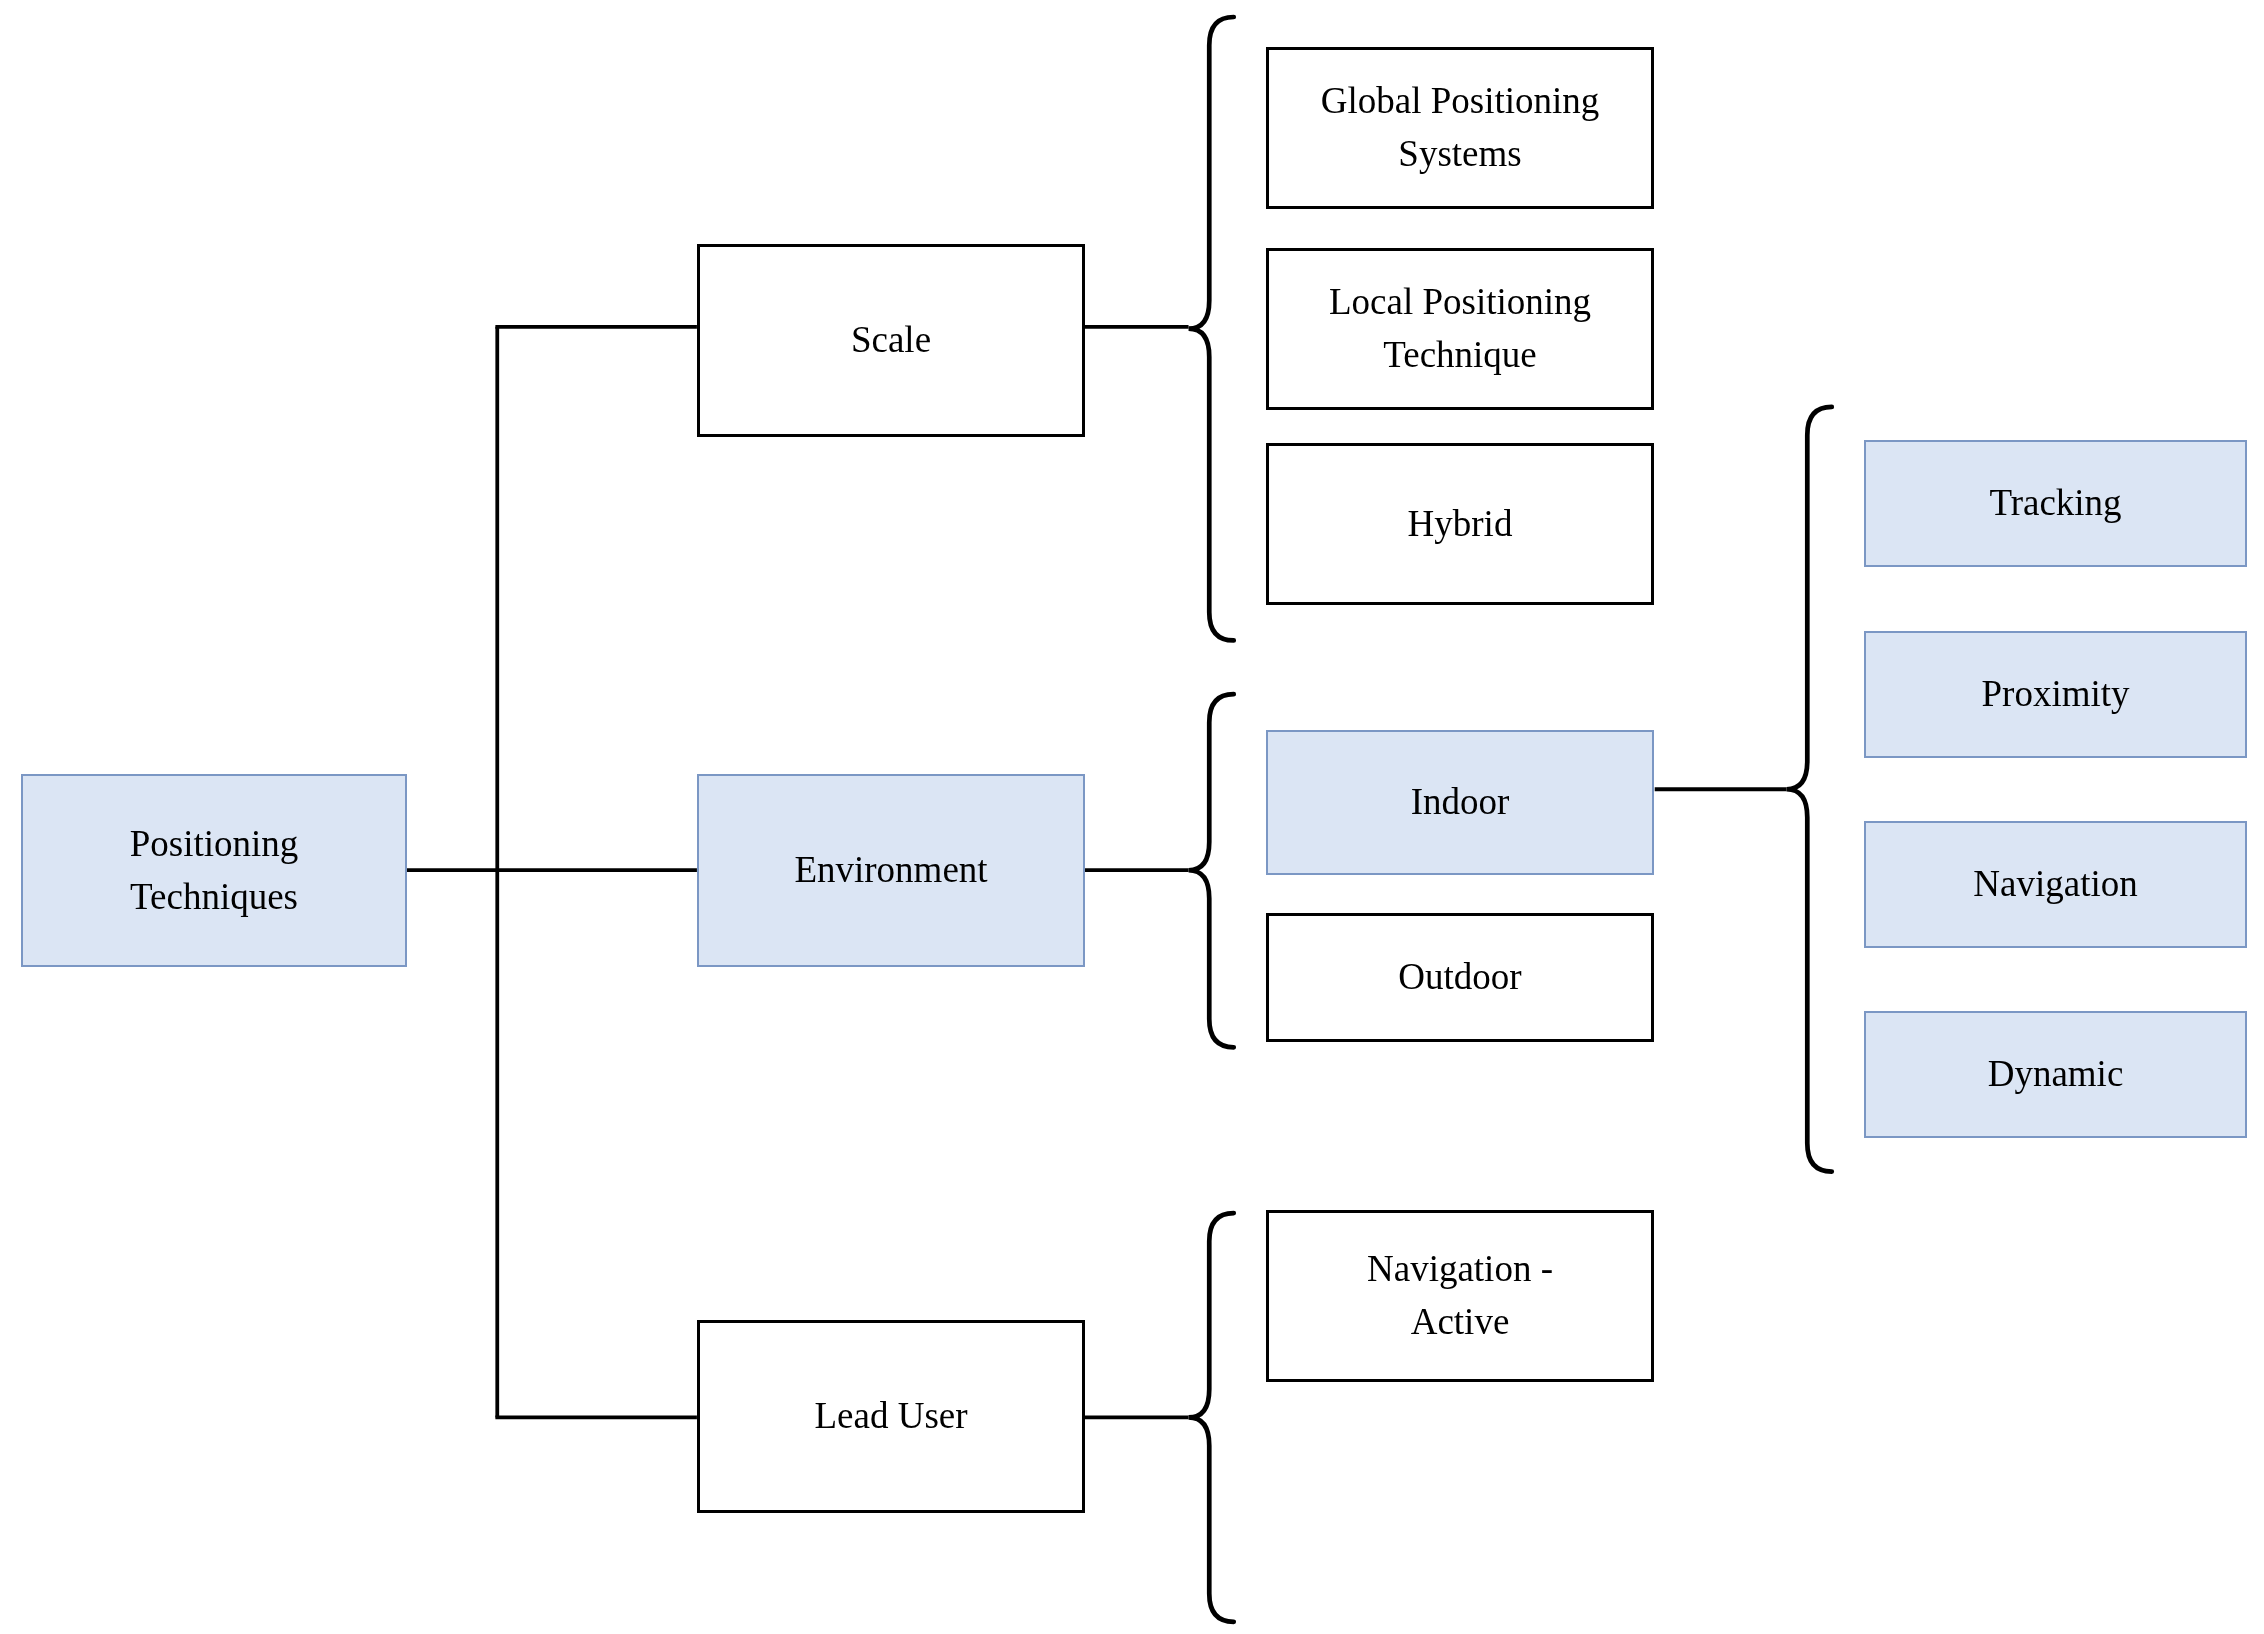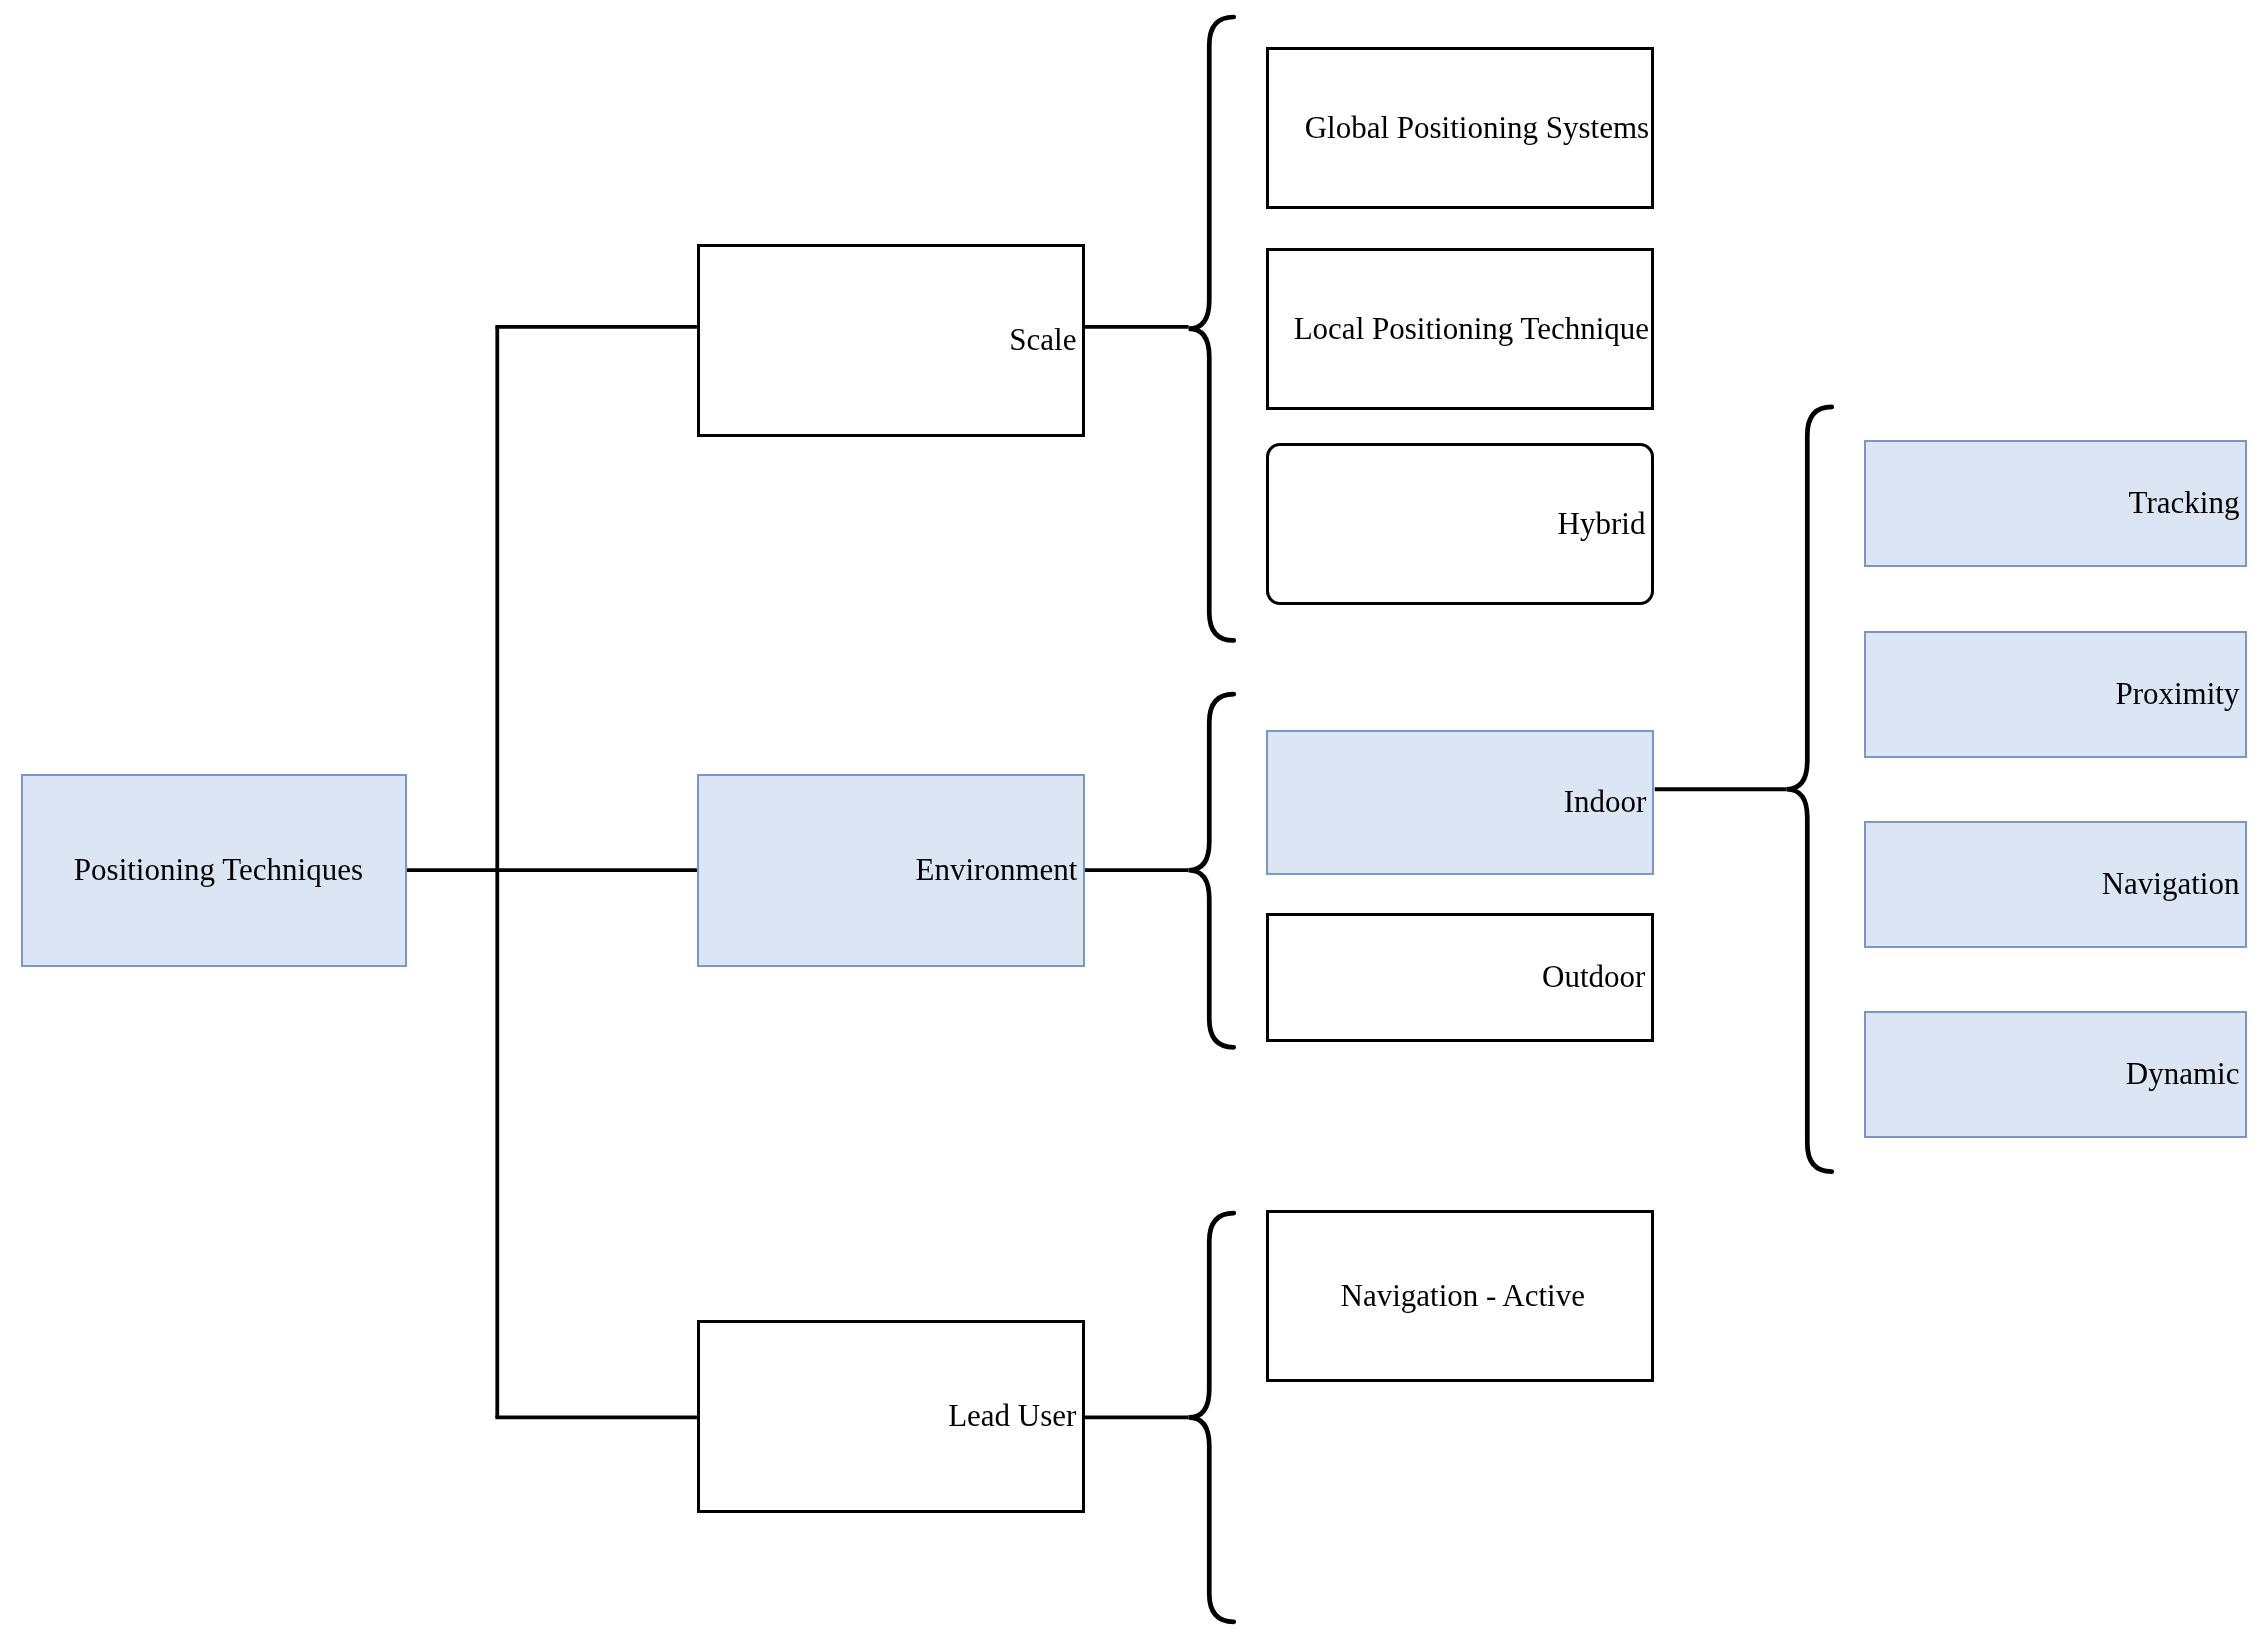--- a/index.html
+++ b/index.html
@@ -14,9 +14,9 @@
   #wires{position:absolute;left:0;top:0;z-index:1;}
   .node{
     position:absolute;
-    display:flex;align-items:center;justify-content:flex-end;
+    display:flex;align-items:center;justify-content:center;
     text-align:center;
-    font-size:31px;line-height:1.42;
+    font-size:37px;line-height:1.42;
     box-sizing:border-box;
     background:var(--default-fill,#ffffff);
     border:3.8px solid var(--default-border,#000000);

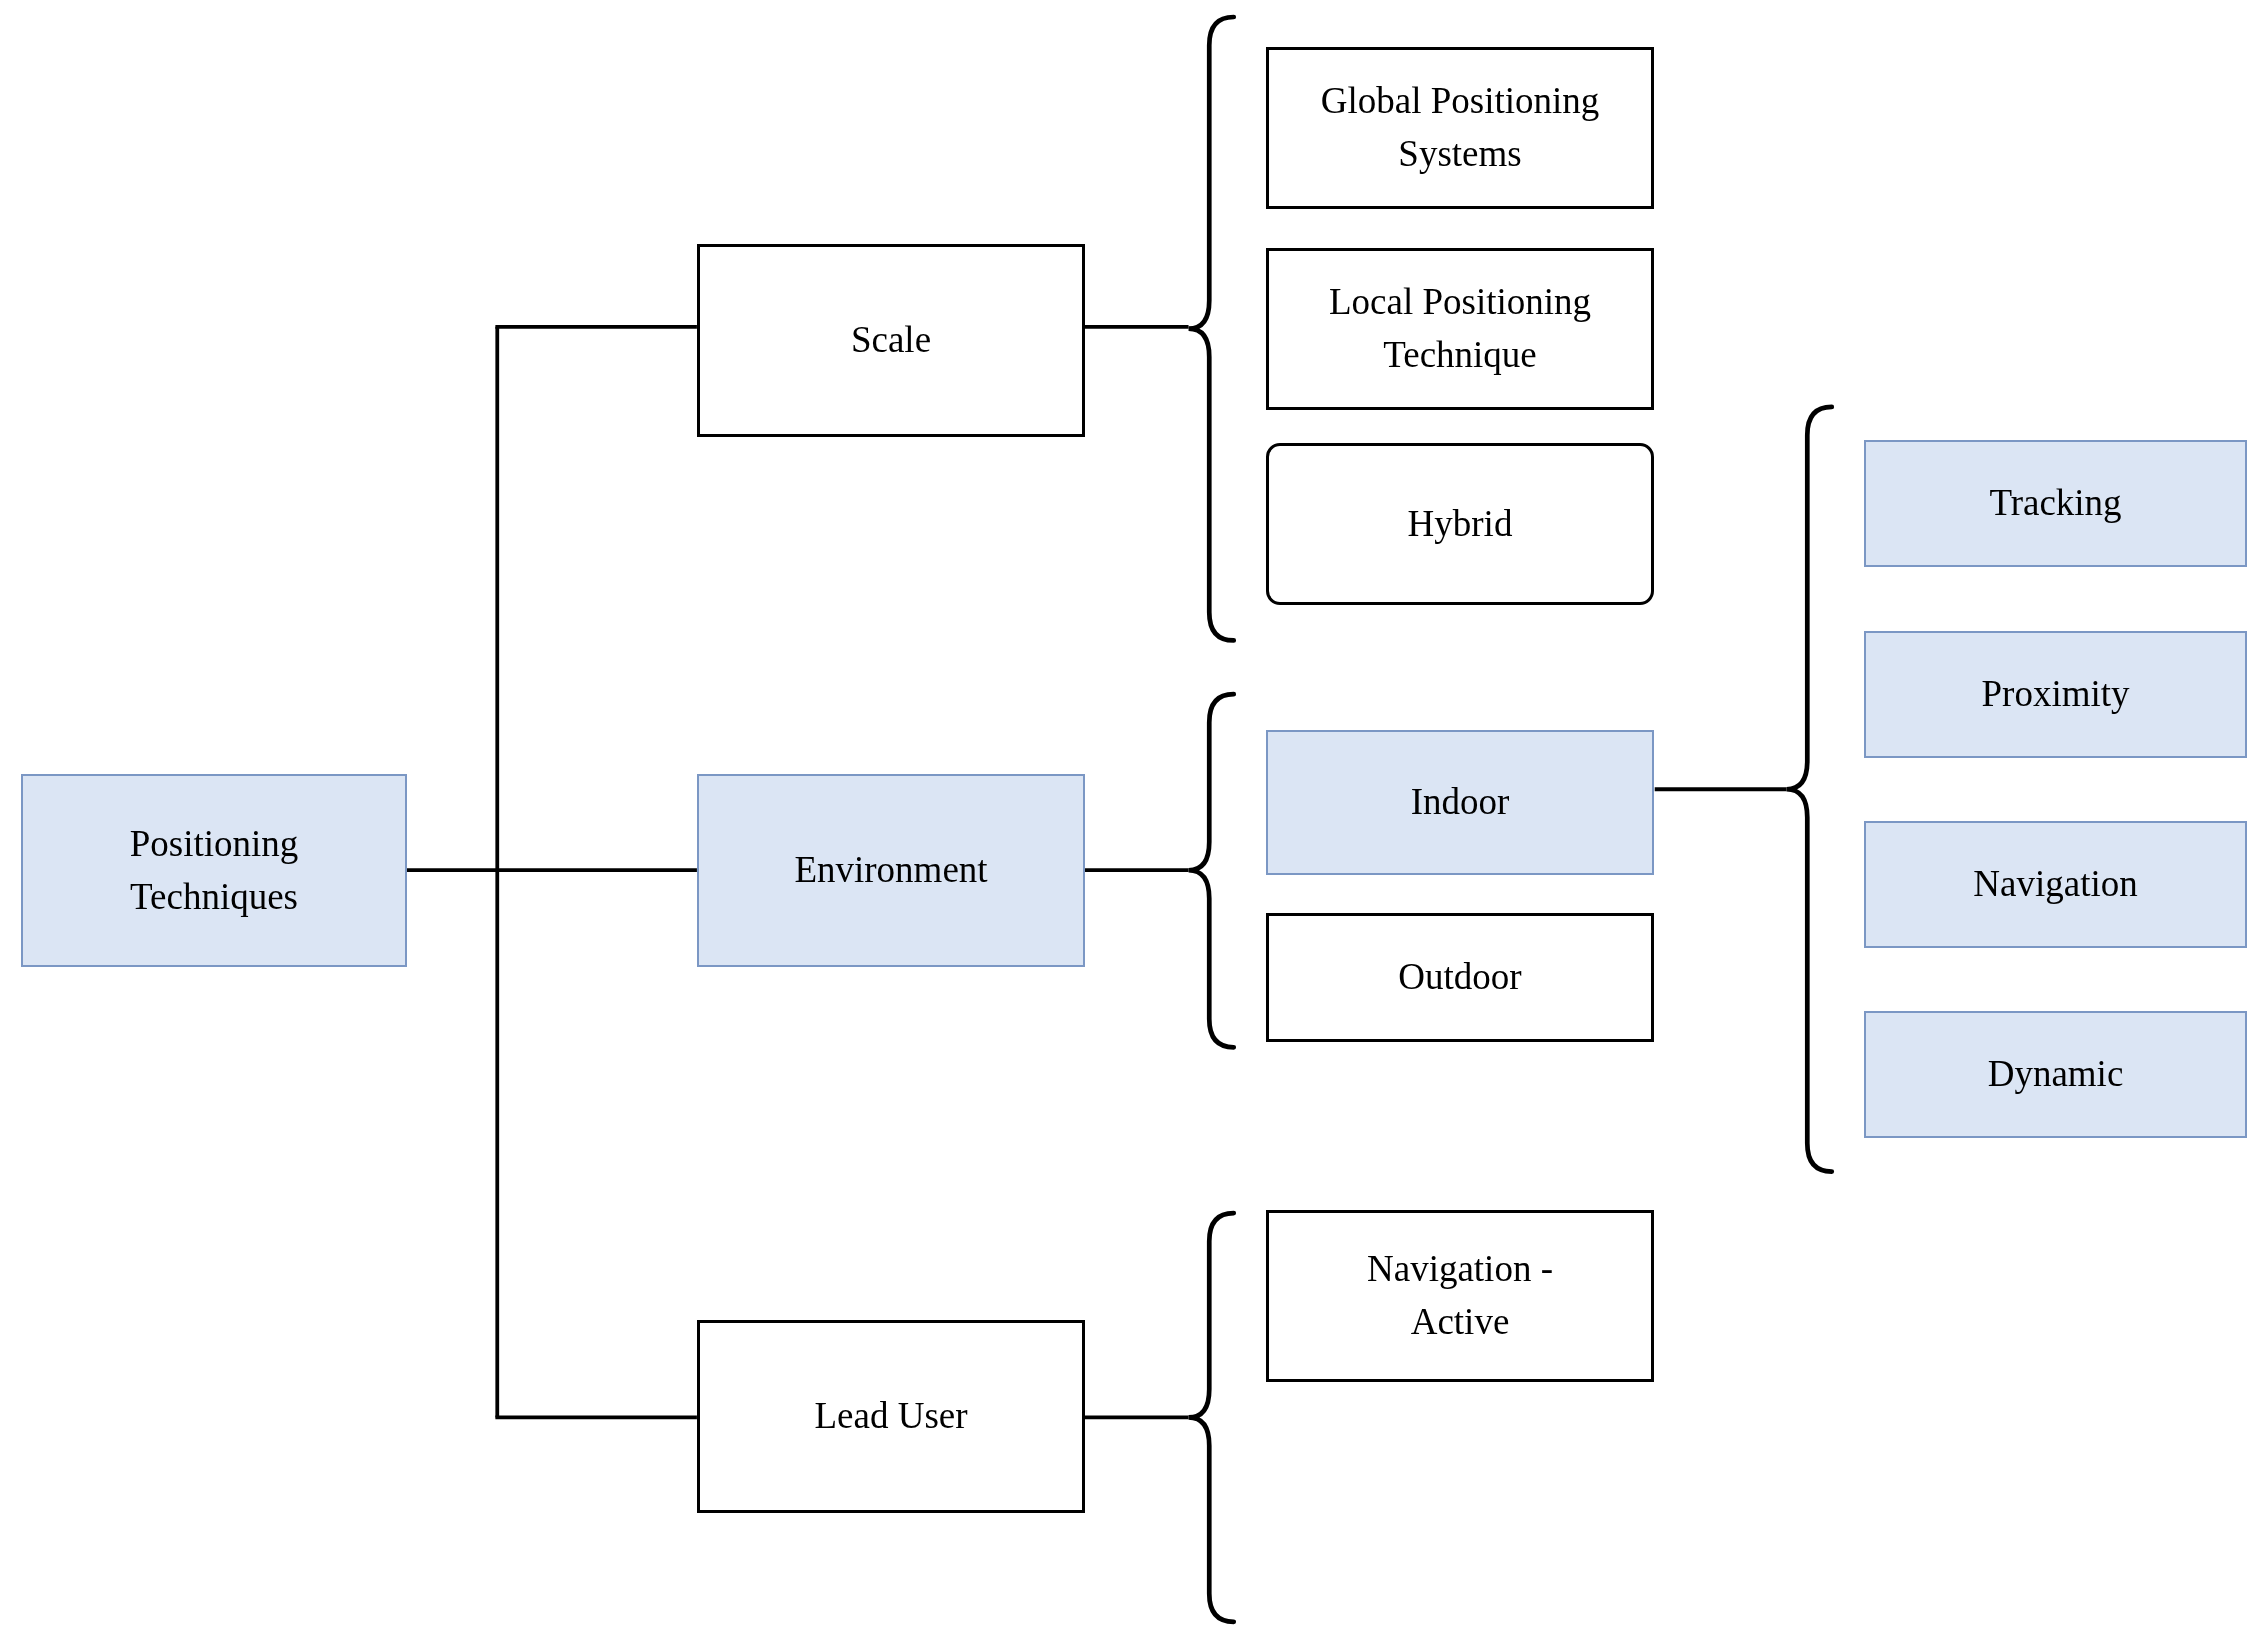--- a/index.html
+++ b/index.html
@@ -34,7 +34,7 @@
   #n-lead-user       {left:697px; top:1320px; width:388px; height:193px;}
   #n-gps             {left:1266px;top:47px;   width:388px; height:162px; padding:0 1.9px;}
   #n-lpt             {left:1266px;top:248px;  width:388px; height:162px; padding:0 1.9px;}
-  #n-hybrid          {left:1266px;top:443px;  width:388px; height:162px;border-radius:14px;}
+  #n-hybrid          {left:1266px;top:443px;  width:388px; height:162px;}
   #n-indoor          {left:1266px;top:730px;  width:388px; height:145px;}
   #n-outdoor         {left:1266px;top:883px;  width:388px; height:129px;margin-top:30px;}
   #n-nav-active      {left:1266px;top:1210px; width:388px; height:172px; padding:0 66px;}

